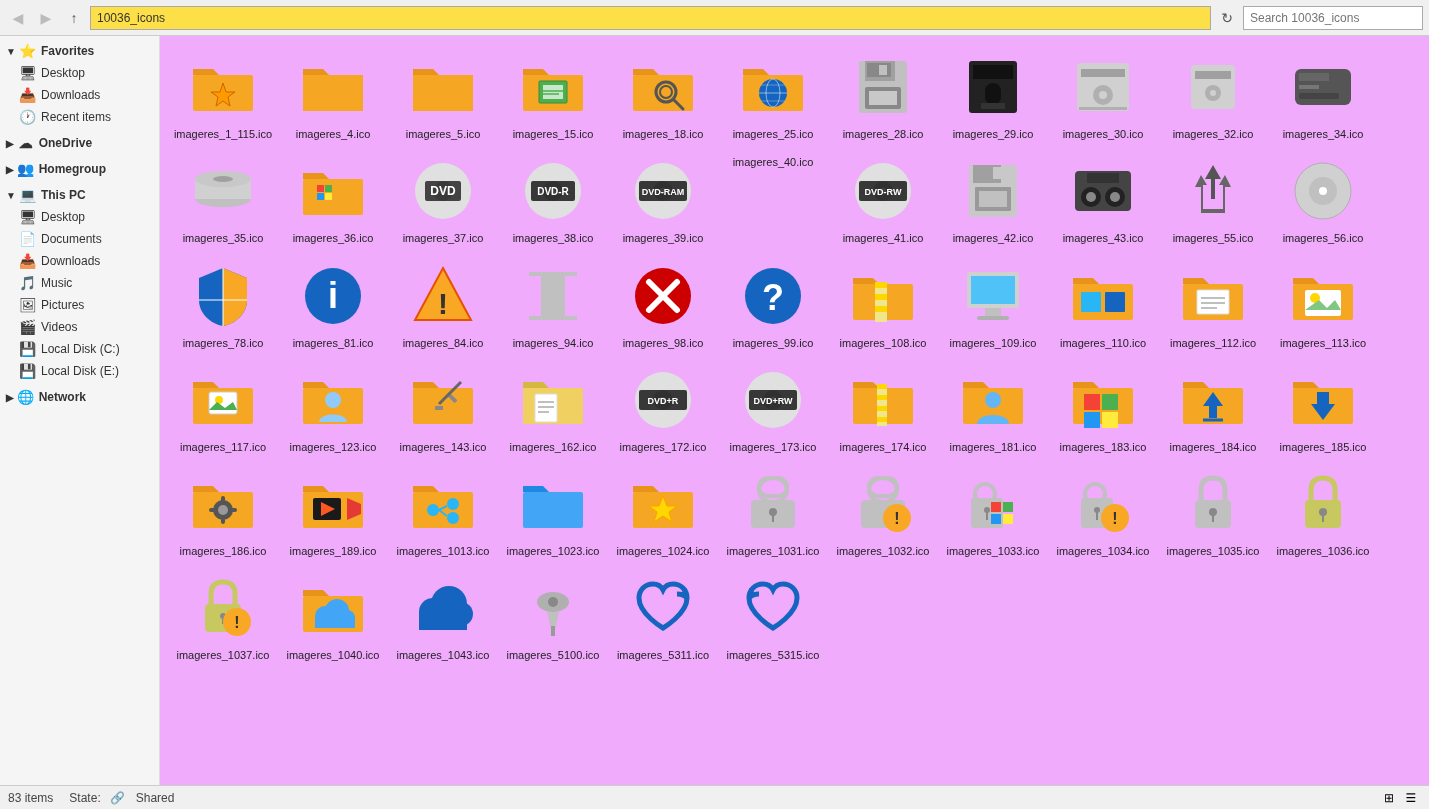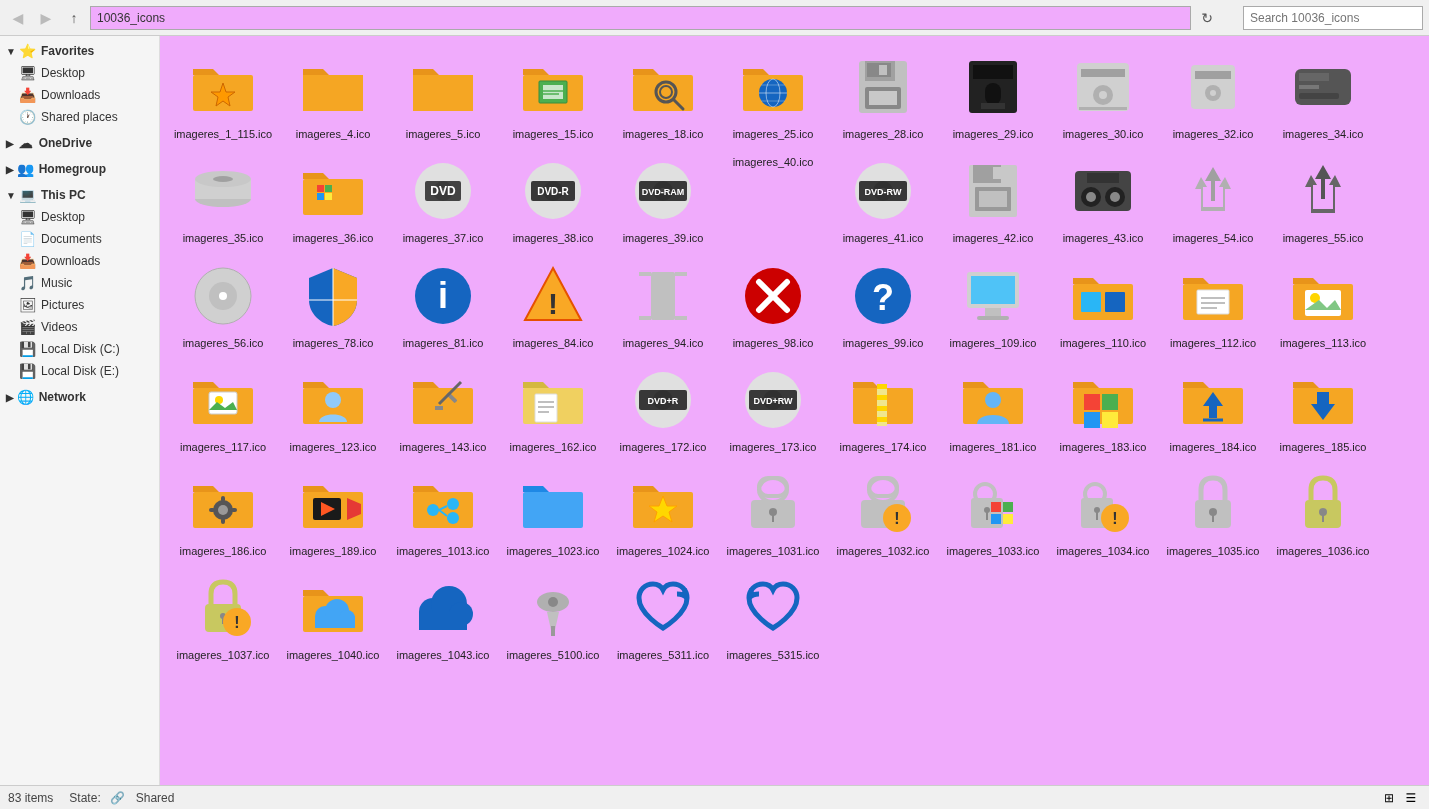--- a/index.html
+++ b/index.html
@@ -9,7 +9,7 @@
     .top-bar { height: 36px; background: #f0f0f0; border-bottom: 1px solid #ccc; display: flex; align-items: center; padding: 0 6px; gap: 4px; }
     .nav-btn { width: 24px; height: 24px; background: transparent; border: 1px solid transparent; cursor: pointer; border-radius: 2px; display: flex; align-items: center; justify-content: center; font-size: 14px; color: #555; }
     .nav-btn.disabled { color: #bbb; cursor: default; }
-    .address-bar { flex: 1; height: 24px; border: 1px solid #aaa; background: #f0abfc; display: flex; align-items: center; padding: 0 6px; font-size: 12px; }
+    .address-bar { flex: 1; height: 24px; border: 1px solid #aaa; background: #fde047; display: flex; align-items: center; padding: 0 6px; font-size: 12px; }
     .address-bar span { color: #333; }
     .search-bar { width: 180px; height: 24px; border: 1px solid #aaa; background: #fff; display: flex; align-items: center; padding: 0 6px; margin-left: 20px; }
     .search-bar input { border: none; outline: none; width: 100%; font-size: 12px; background: transparent; }

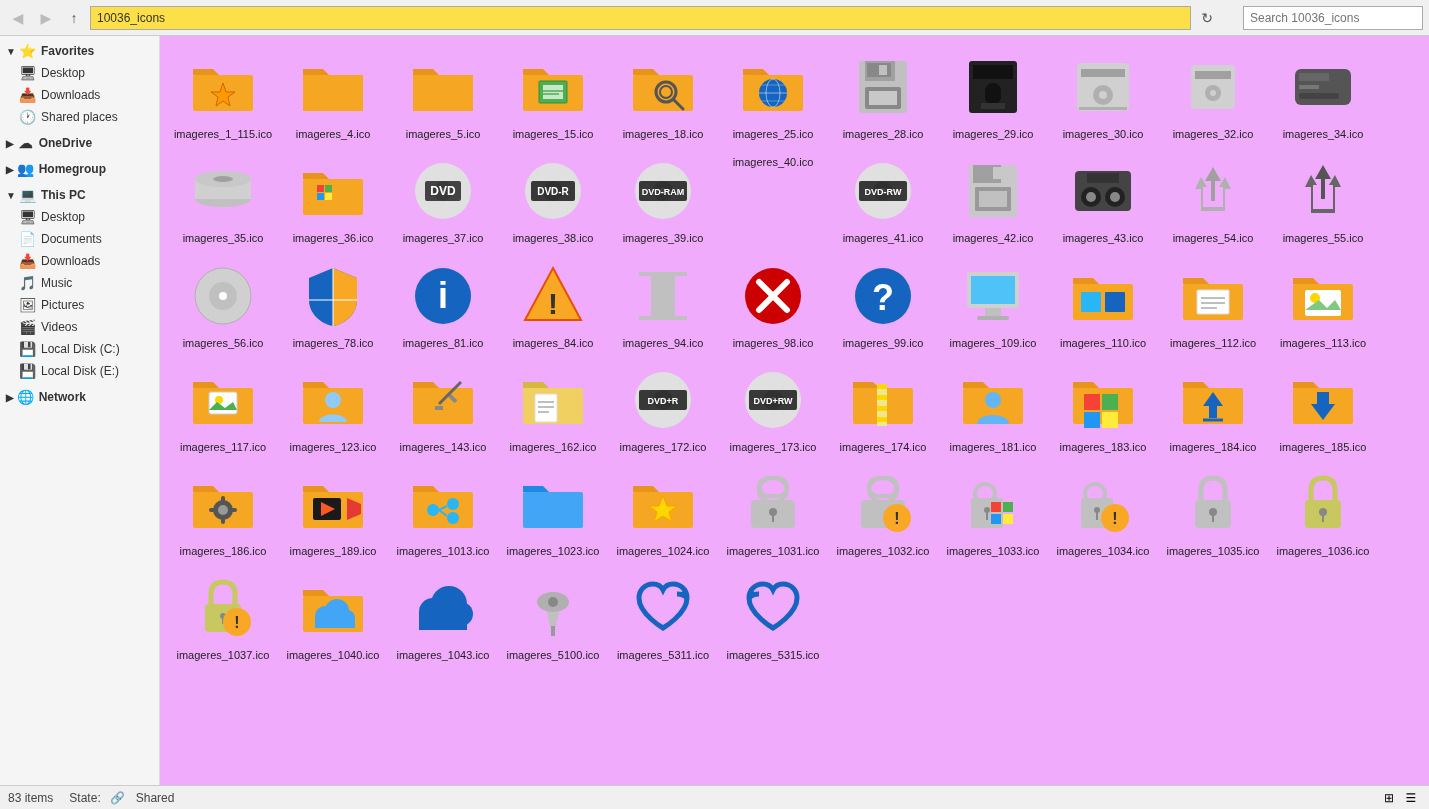--- a/index.html
+++ b/index.html
@@ -11,7 +11,7 @@
     .nav-btn.disabled { color: #bbb; cursor: default; }
     .address-bar { flex: 1; height: 24px; border: 1px solid #aaa; background: #fde047; display: flex; align-items: center; padding: 0 6px; font-size: 12px; }
     .address-bar span { color: #333; }
-    .search-bar { width: 180px; height: 24px; border: 1px solid #aaa; background: #fff; display: flex; align-items: center; padding: 0 6px; margin-left: 20px; }
+    .search-bar { width: 180px; height: 24px; border: 1px solid #aaa; background: #fff; display: flex; align-items: center; padding: 0 6px; }
     .search-bar input { border: none; outline: none; width: 100%; font-size: 12px; background: transparent; }
     .refresh-btn { width: 24px; height: 24px; background: transparent; border: 1px solid transparent; cursor: pointer; display: flex; align-items: center; justify-content: center; font-size: 14px; color: #555; }
 

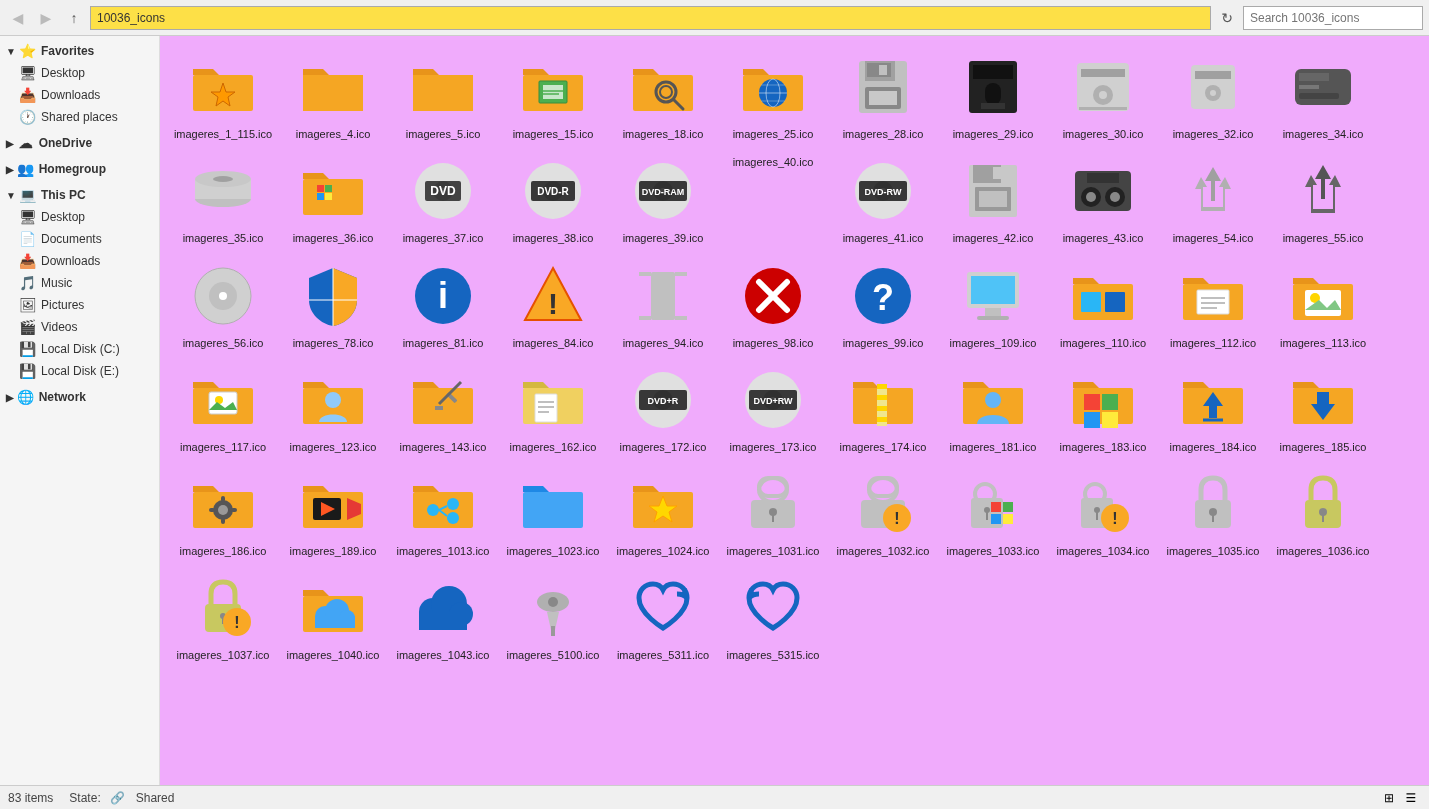--- a/index.html
+++ b/index.html
@@ -83,7 +83,7 @@
       </div>
       <div class="sidebar-item">
         <span class="sidebar-icon">🕐</span>
-        <span>Shared places</span>
+        <span>Recent items</span>
       </div>
     </div>
 

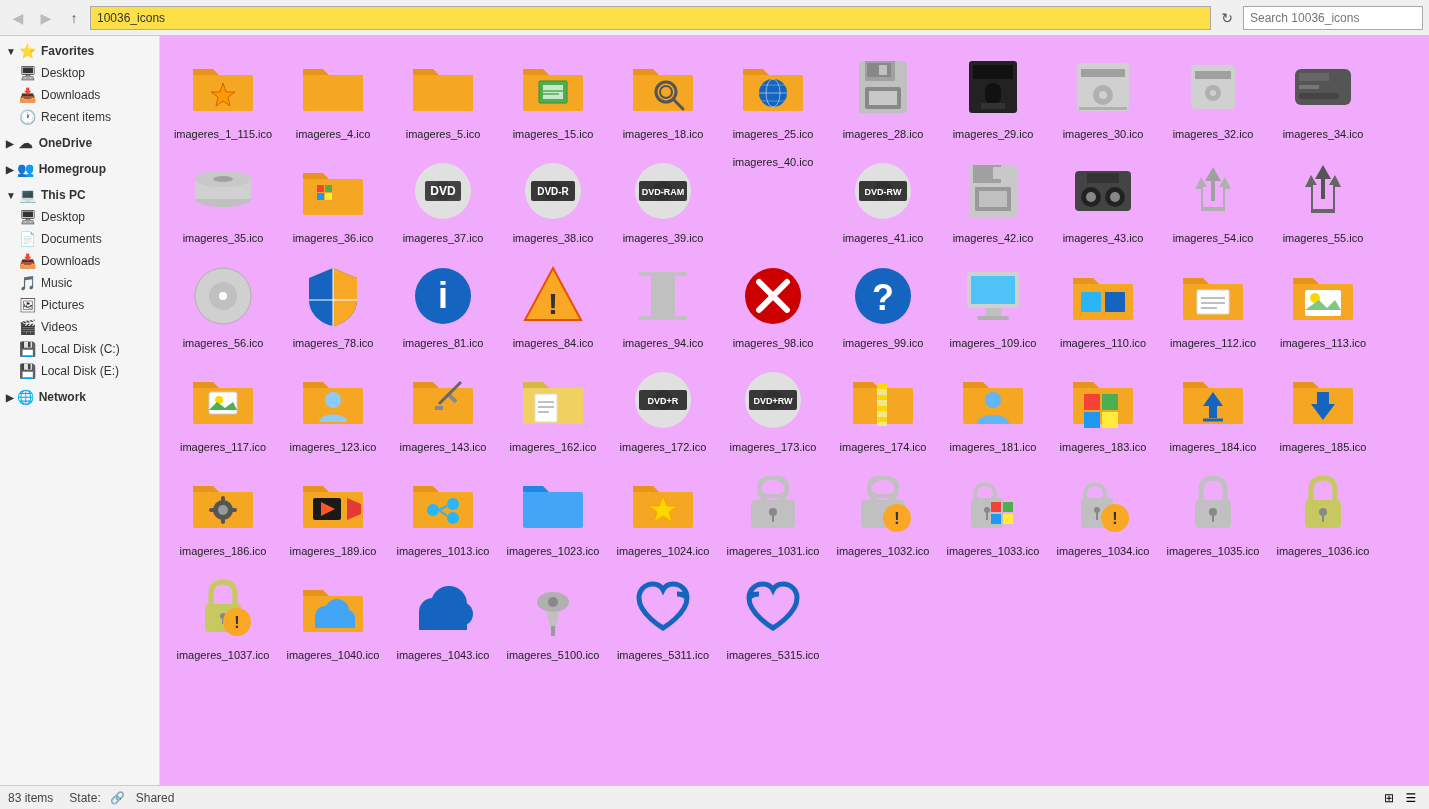--- a/index.html
+++ b/index.html
@@ -420,17 +420,6 @@
             </svg>
           </div>
           <div class="icon-label">imageres_43.ico</div>
-        </div>
-        <div class="icon-item">
-          <div class="icon-img">
-            <svg width="64" height="64" viewBox="0 0 64 64">
-              <g>
-                <path d="M32 8 L40 22 H34 L34 42 H30 L30 22 H24 Z" fill="#A0A0A0"></path>
-                <path d="M14 30 L20 18 L26 28 L22 28 L22 48 H42 L42 28 H38 L44 18 L50 30 H44 L44 52 H20 L20 30 Z" fill="#B0B0B0"></path>
-              </g>
-            </svg>
-          </div>
-          <div class="icon-label">imageres_54.ico</div>
         </div>
         <div class="icon-item">
           <div class="icon-img">

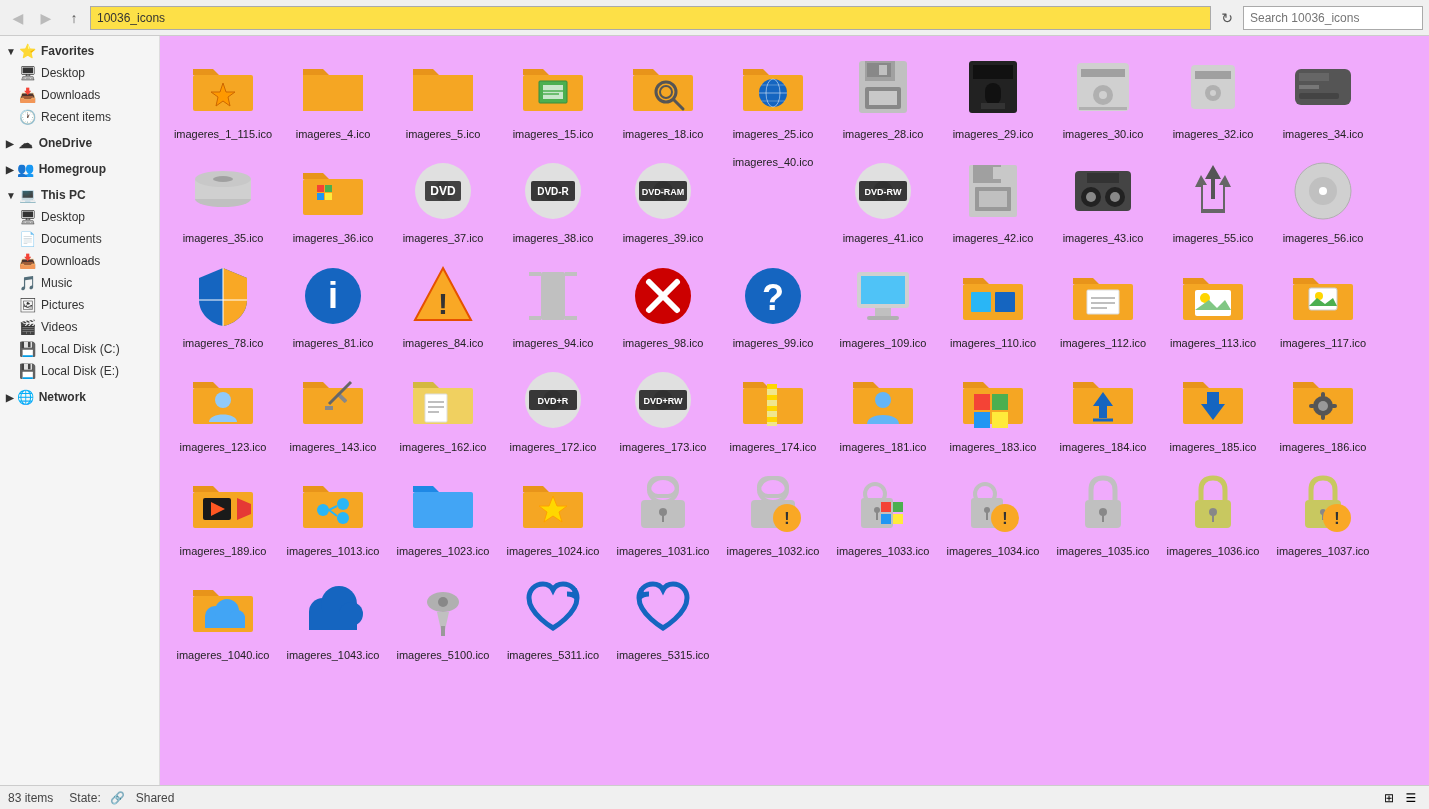--- a/index.html
+++ b/index.html
@@ -517,6 +517,21 @@
             </svg>
           </div>
           <div class="icon-label">imageres_99.ico</div>
+        </div>
+        <div class="icon-item">
+          <div class="icon-img">
+            <svg width="64" height="64" viewBox="0 0 64 64">
+              <g>
+                <rect x="2" y="20" width="60" height="36" rx="2" fill="#F5A623"></rect>
+                <polygon points="2,20 2,14 22,14 28,20" fill="#E8941A"></polygon>
+                <rect x="24" y="18" width="12" height="40" fill="#F0E68C" rx="1"></rect>
+                <rect x="24" y="18" width="12" height="6" fill="#FFD700"></rect>
+                <rect x="24" y="30" width="12" height="6" fill="#FFD700"></rect>
+                <rect x="24" y="42" width="12" height="6" fill="#FFD700"></rect>
+              </g>
+            </svg>
+          </div>
+          <div class="icon-label">imageres_108.ico</div>
         </div>
         <div class="icon-item">
           <div class="icon-img">

